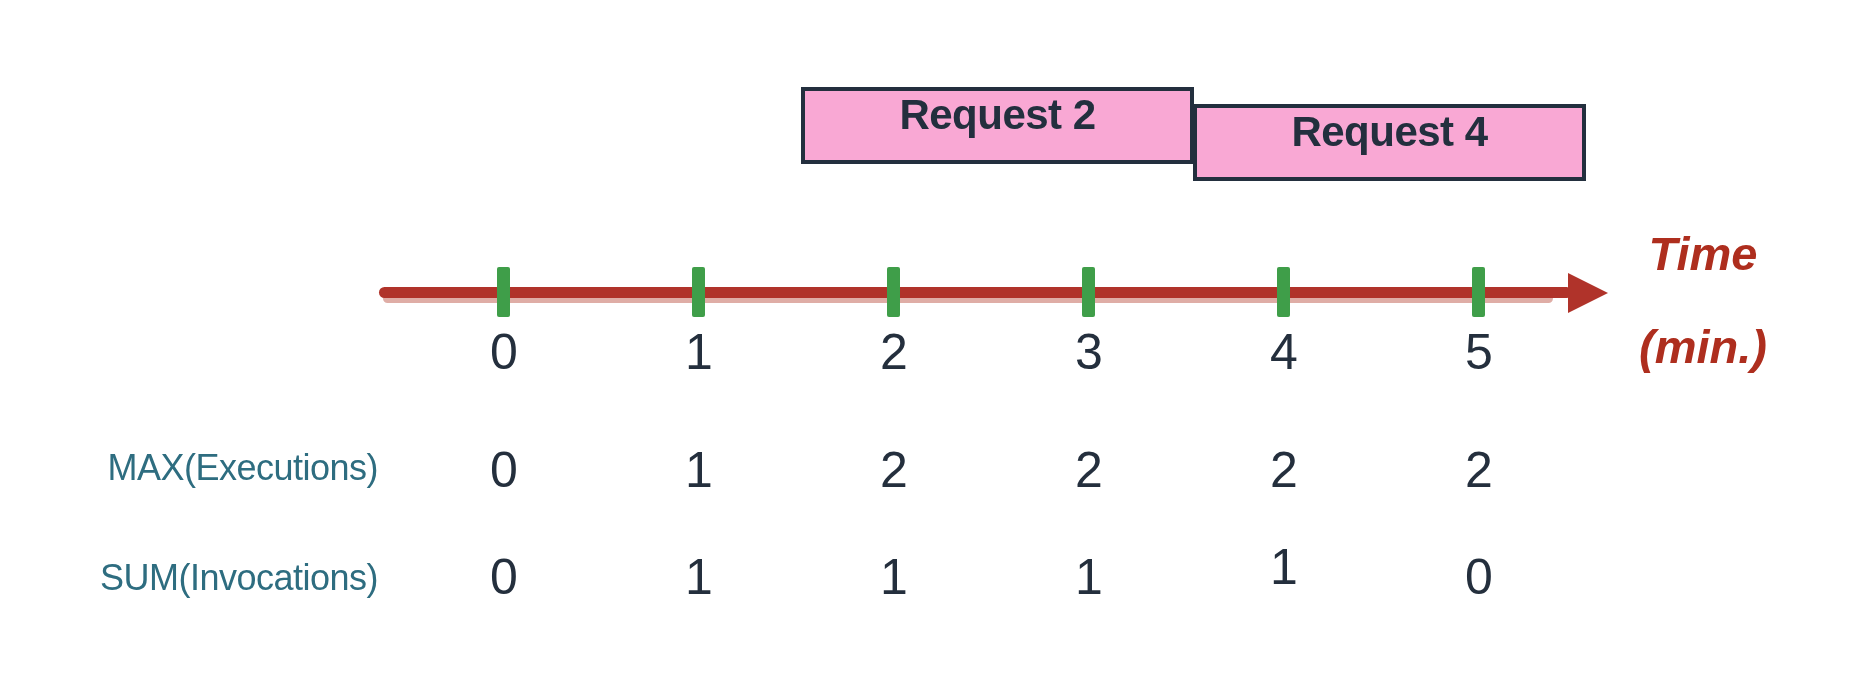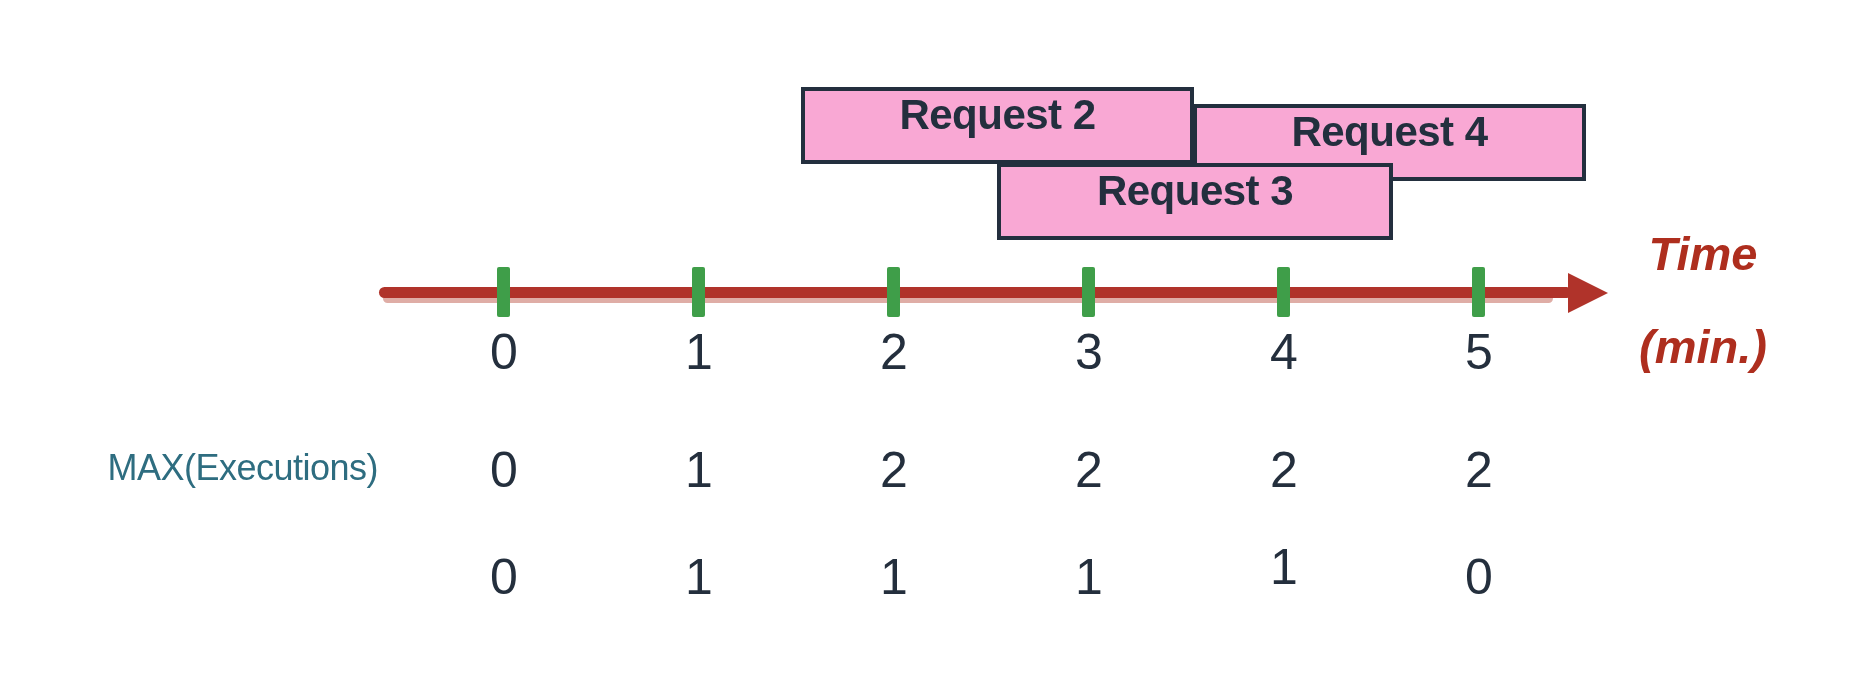--- a/index.html
+++ b/index.html
@@ -58,9 +58,6 @@
     <span>Request 4</span>
   </div>
 
-  <div class="bar" style="left:997px;top:163px;width:396px;">
-    <span>Request 3</span>
-  </div>
 
   <div class="axis-underlay"></div>
   <div class="axis-line"></div>

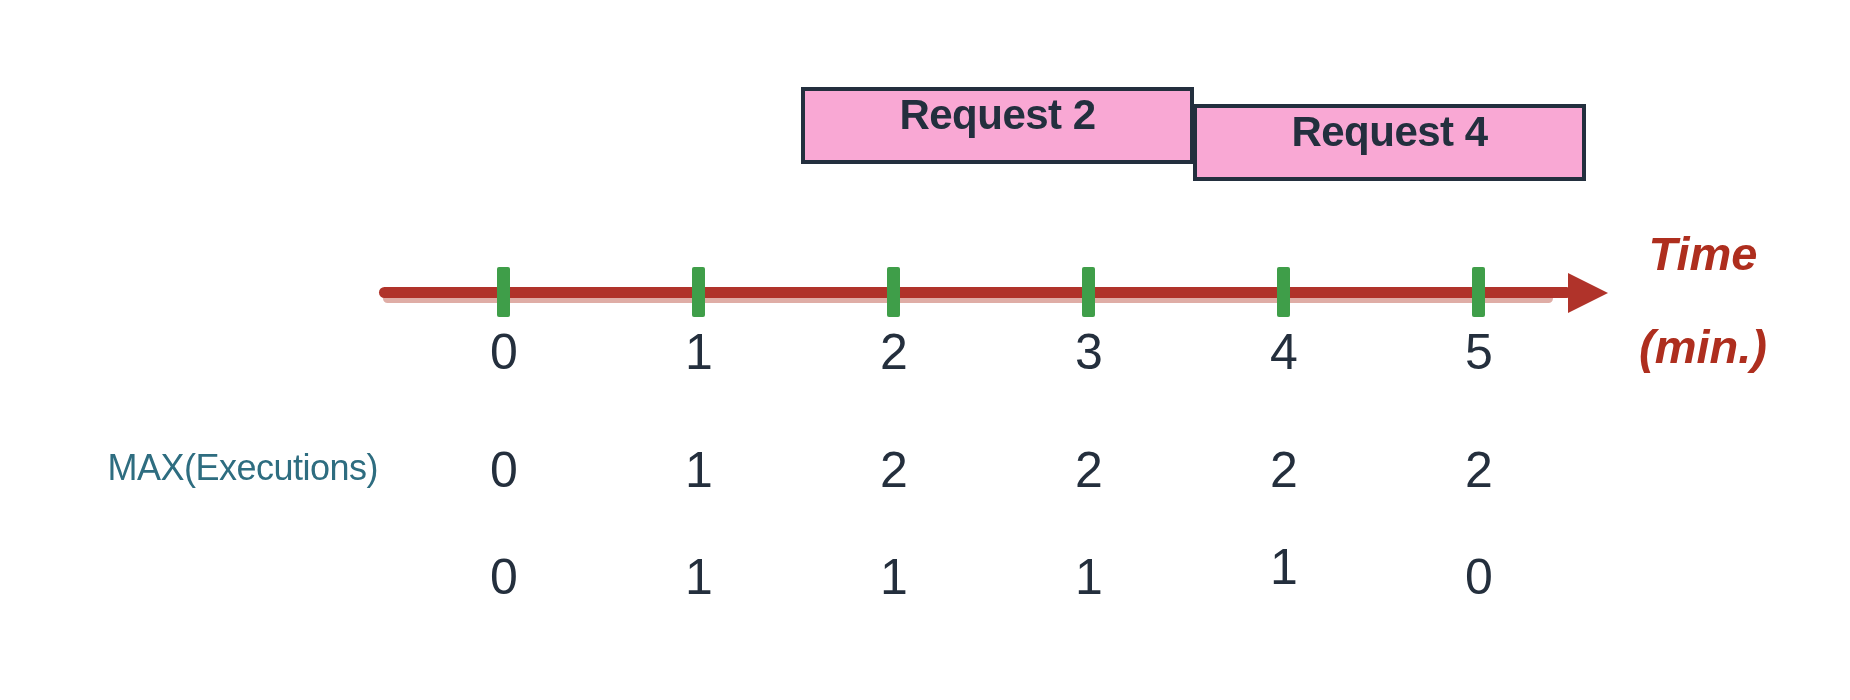--- a/index.html
+++ b/index.html
@@ -88,6 +88,7 @@
   <div class="val" style="left:1239px;top:446px;">2</div>
   <div class="val" style="left:1434px;top:446px;">2</div>
 
+  <div class="row-label" style="top:557px;">SUM(Invocations)</div>
   <div class="val" style="left:459px;top:553px;">0</div>
   <div class="val" style="left:654px;top:553px;">1</div>
   <div class="val" style="left:849px;top:553px;">1</div>

